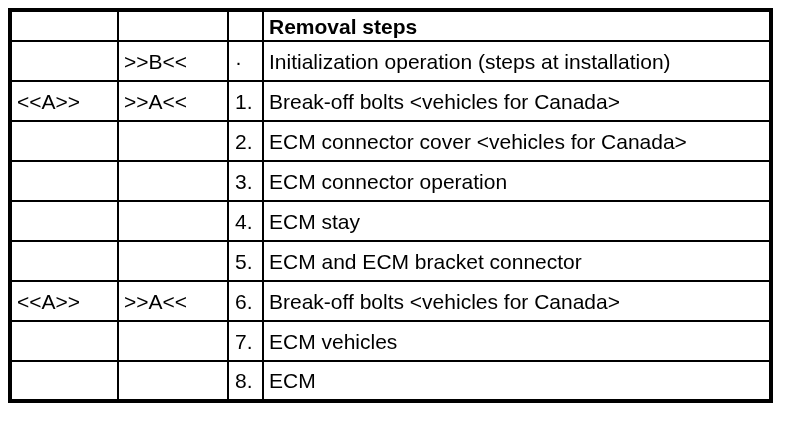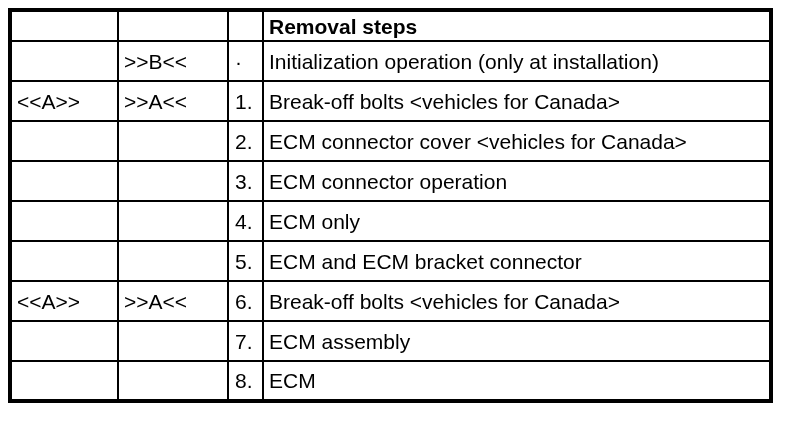--- a/index.html
+++ b/index.html
@@ -73,7 +73,7 @@
     <td></td>
     <td>&gt;&gt;B&lt;&lt;</td>
     <td class="num">·</td>
-    <td>Initialization operation (only at installation)</td>
+    <td>Initialization operation (steps at installation)</td>
   </tr>
         <tr>
     <td>&lt;&lt;A&gt;&gt;</td>

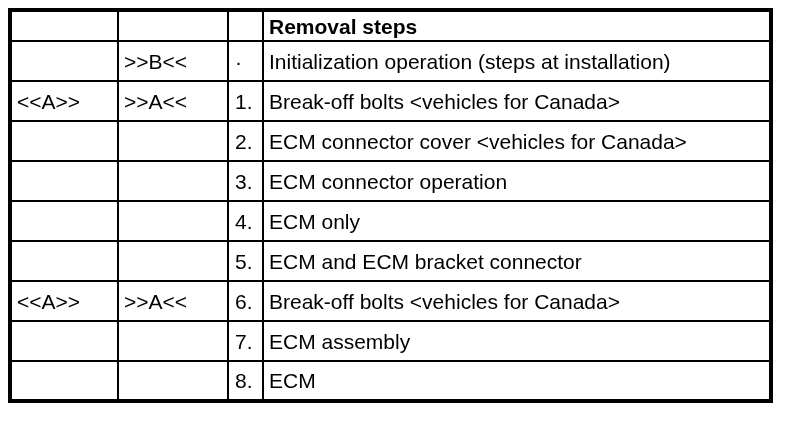--- a/index.html
+++ b/index.html
@@ -97,7 +97,7 @@
     <td></td>
     <td></td>
     <td class="num">4.</td>
-    <td>ECM only</td>
+    <td>ECM stay</td>
   </tr>
         <tr>
     <td></td>

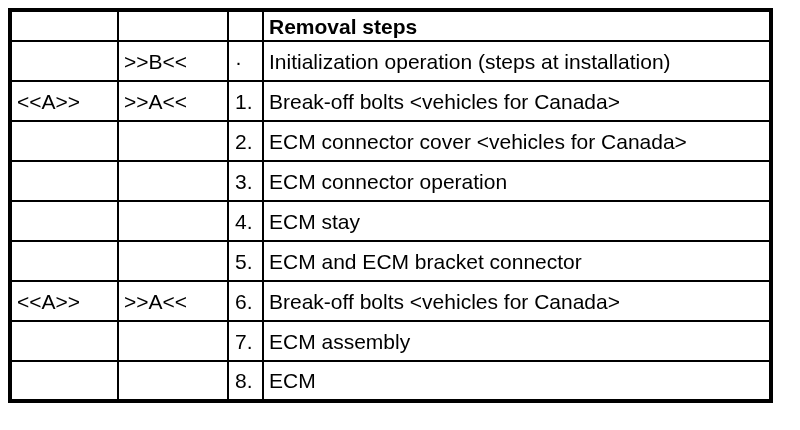--- a/index.html
+++ b/index.html
@@ -115,7 +115,7 @@
     <td></td>
     <td></td>
     <td class="num">7.</td>
-    <td>ECM assembly</td>
+    <td>ECM vehicles</td>
   </tr>
         <tr>
     <td></td>

